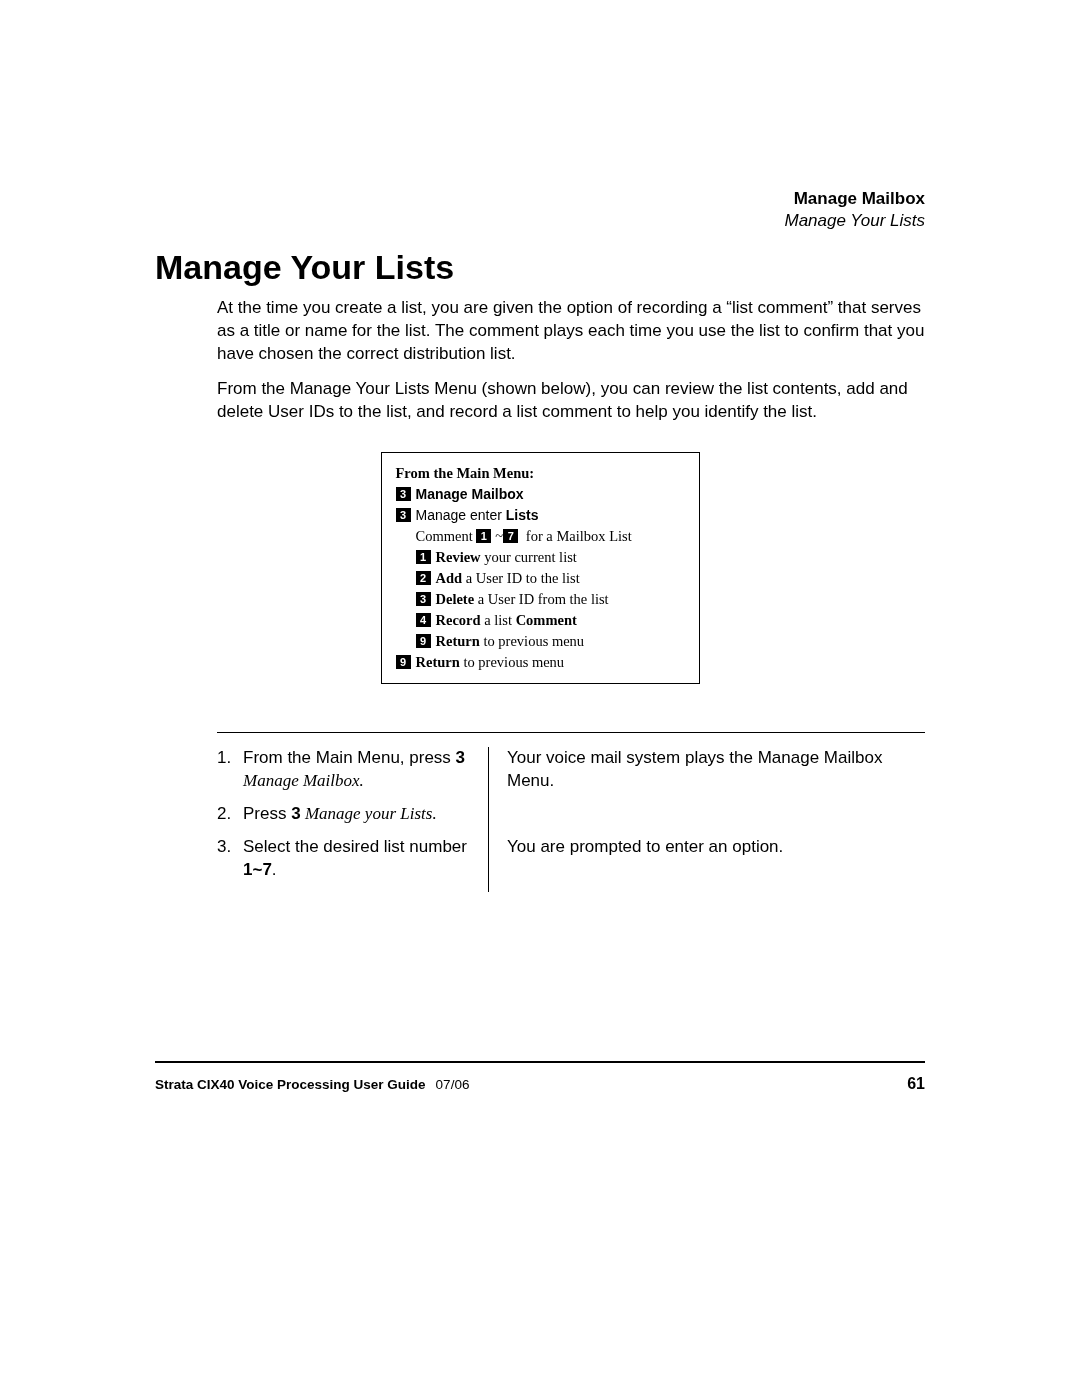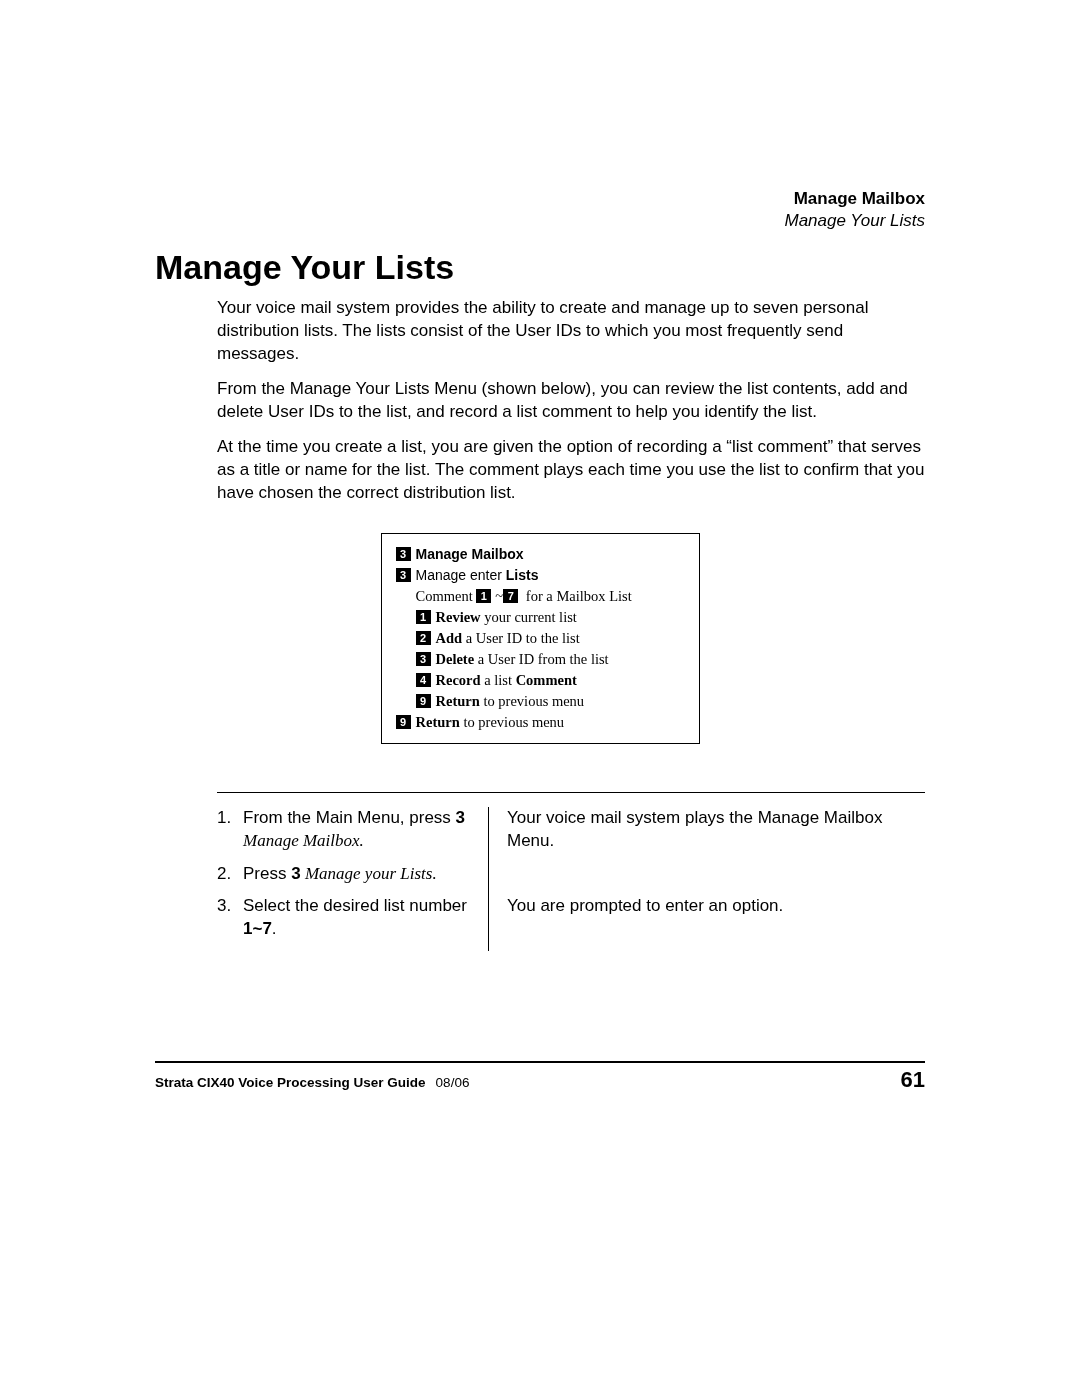--- a/index.html
+++ b/index.html
@@ -142,7 +142,6 @@
   <div class="title">Manage Your Lists</div>
 
   <div class="body-text">
-    <p>Your voice mail system provides the ability to create and manage up to seven personal distribution lists. The lists consist of the User IDs to which you most frequently send messages.</p>
     <p>From the Manage Your Lists Menu (shown below), you can review the list contents, add and delete User IDs to the list, and record a list comment to help you identify the list.</p>
     <p>At the time you create a list, you are given the option of recording a “list comment” that serves as a title or name for the list. The comment plays each time you use the list to confirm that you have chosen the correct distribution list.</p>
   </div>

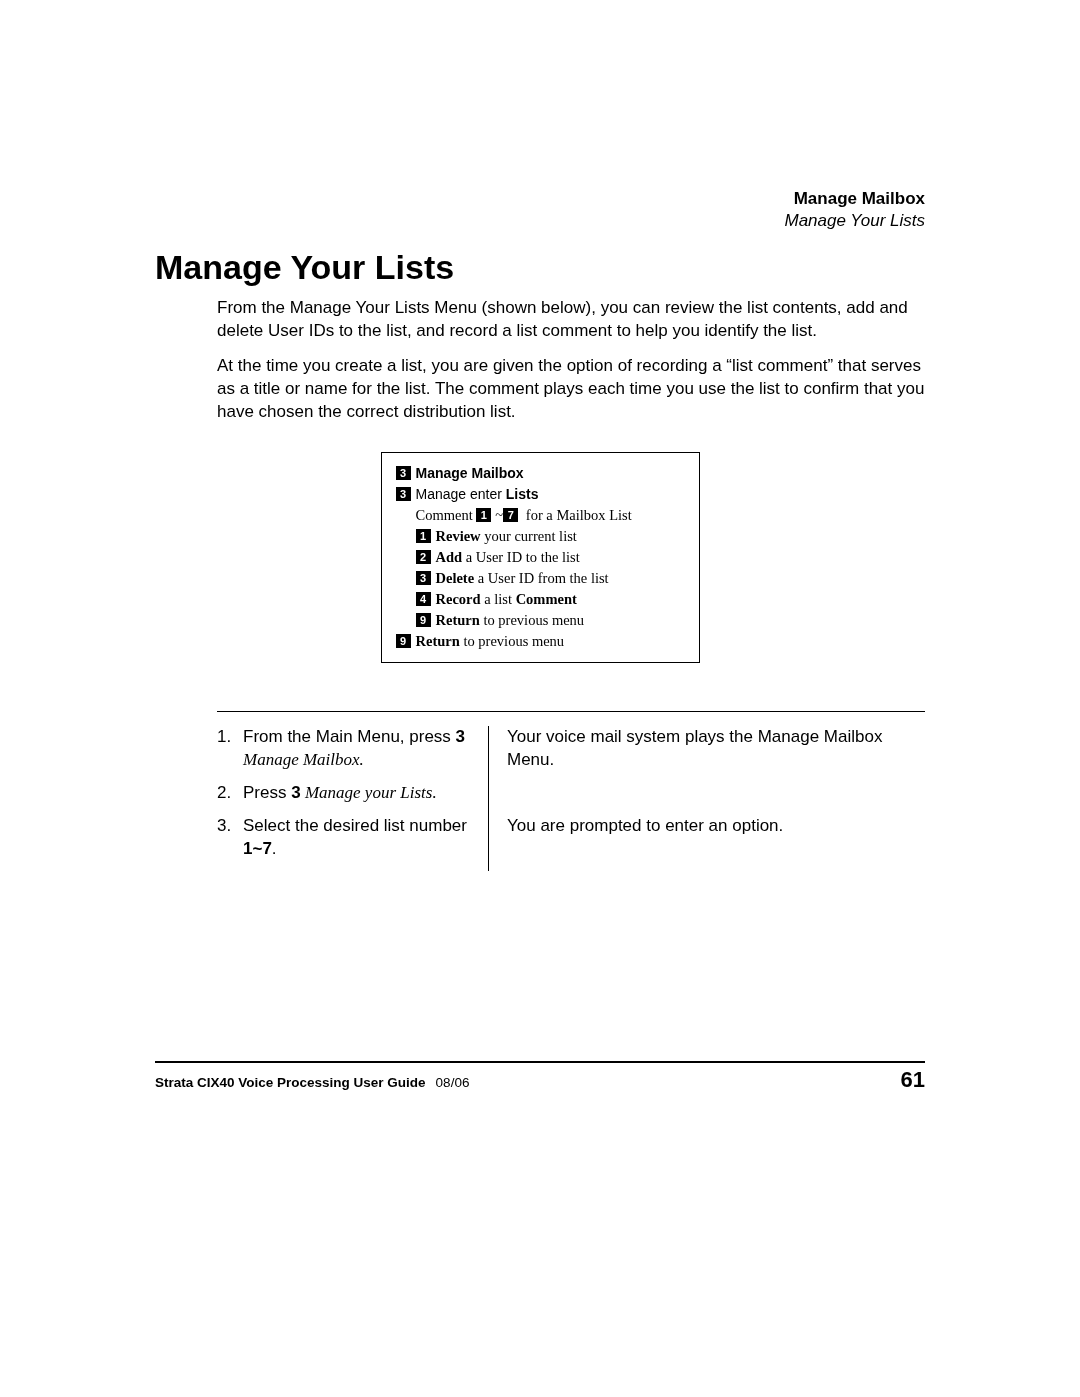--- a/index.html
+++ b/index.html
@@ -142,8 +142,8 @@
   <div class="title">Manage Your Lists</div>
 
   <div class="body-text">
+    <p>At the time you create a list, you are given the option of recording a “list comment” that serves as a title or name for the list. The comment plays each time you use the list to confirm that you have chosen the correct distribution list.</p>
     <p>From the Manage Your Lists Menu (shown below), you can review the list contents, add and delete User IDs to the list, and record a list comment to help you identify the list.</p>
-    <p>At the time you create a list, you are given the option of recording a “list comment” that serves as a title or name for the list. The comment plays each time you use the list to confirm that you have chosen the correct distribution list.</p>
   </div>
 
   <div class="menu-box">

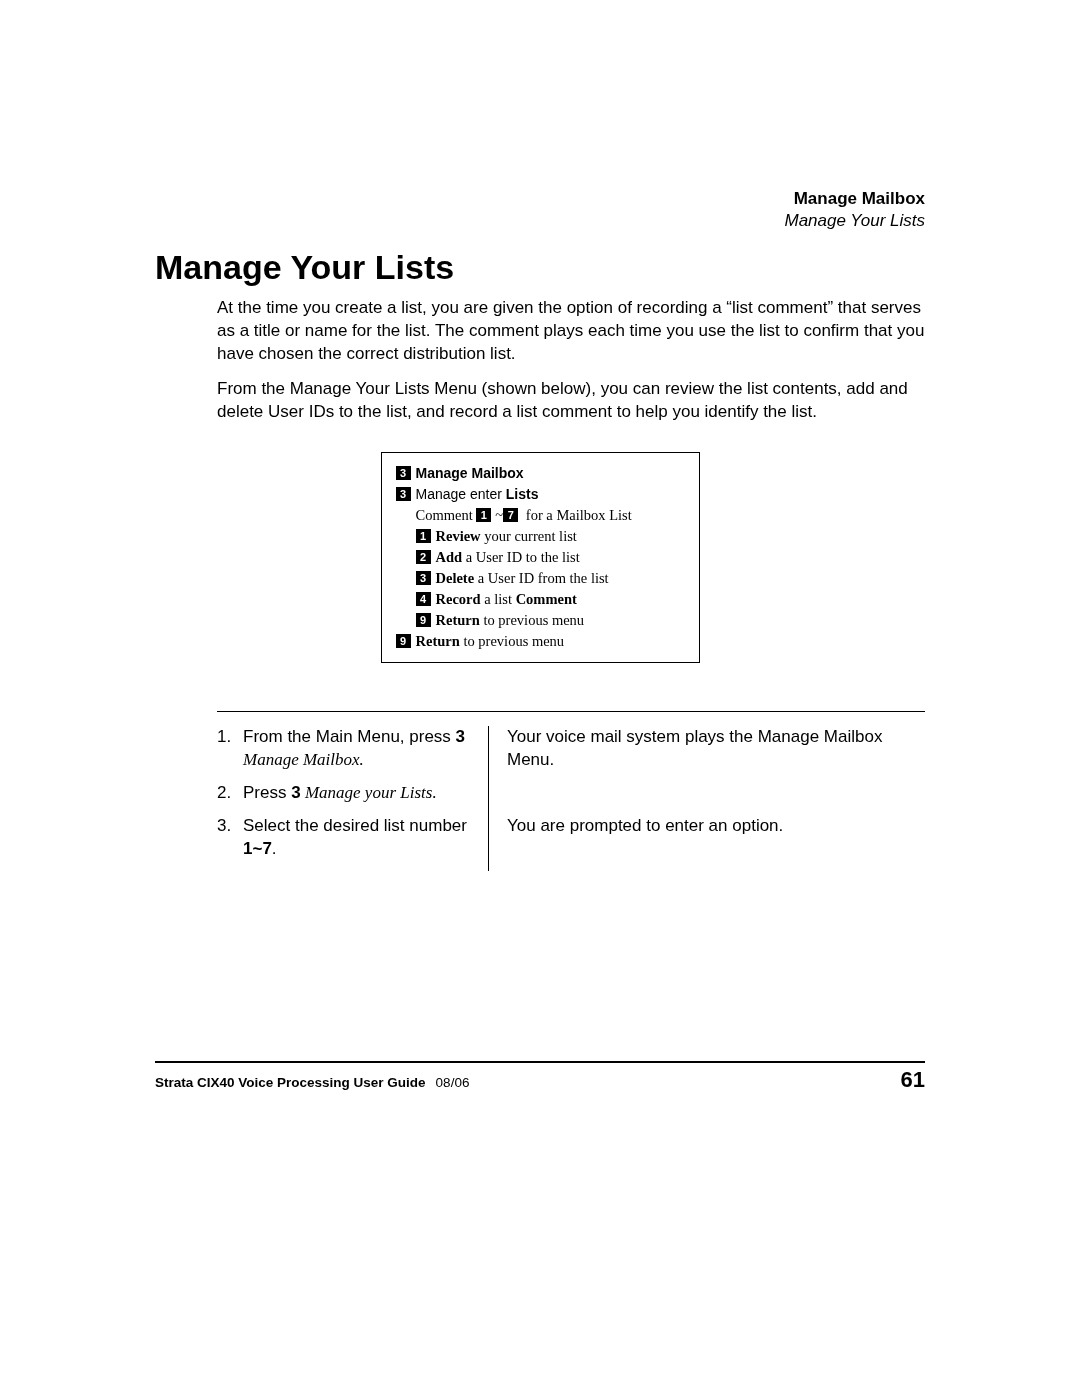--- a/index.html
+++ b/index.html
@@ -147,6 +147,7 @@
   </div>
 
   <div class="menu-box">
+    <div class="serif-bold">From the Main Menu:</div>
     <div class="menu-row">
       <span class="key-col"><span class="key">3</span></span>
       <span class="txt sans serif-bold" style="font-family:Arial">Manage Mailbox</span>

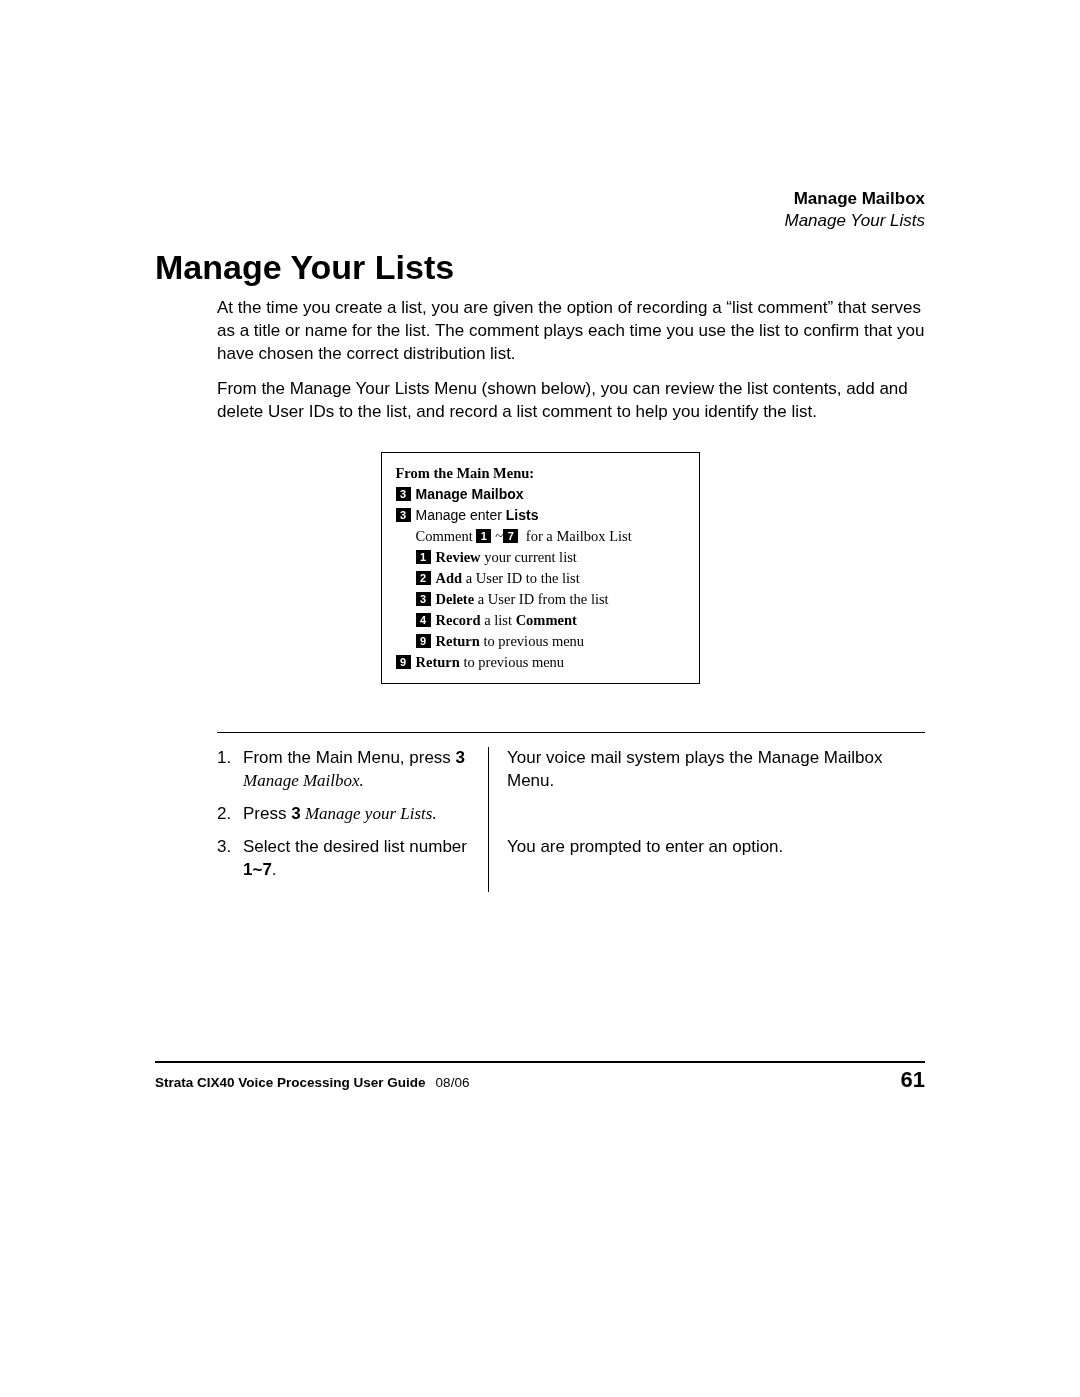--- a/index.html
+++ b/index.html
@@ -216,7 +216,7 @@
   <div class="footer-divider"></div>
   <div class="footer">
     <div class="footer-left">
-      <span>Strata CIX40 Voice Processing User Guide</span><span class="date">08/06</span>
+      <span>Strata CIX40 Voice Processing User Guide</span><span class="date">07/06</span>
     </div>
     <div class="footer-right">61</div>
   </div>

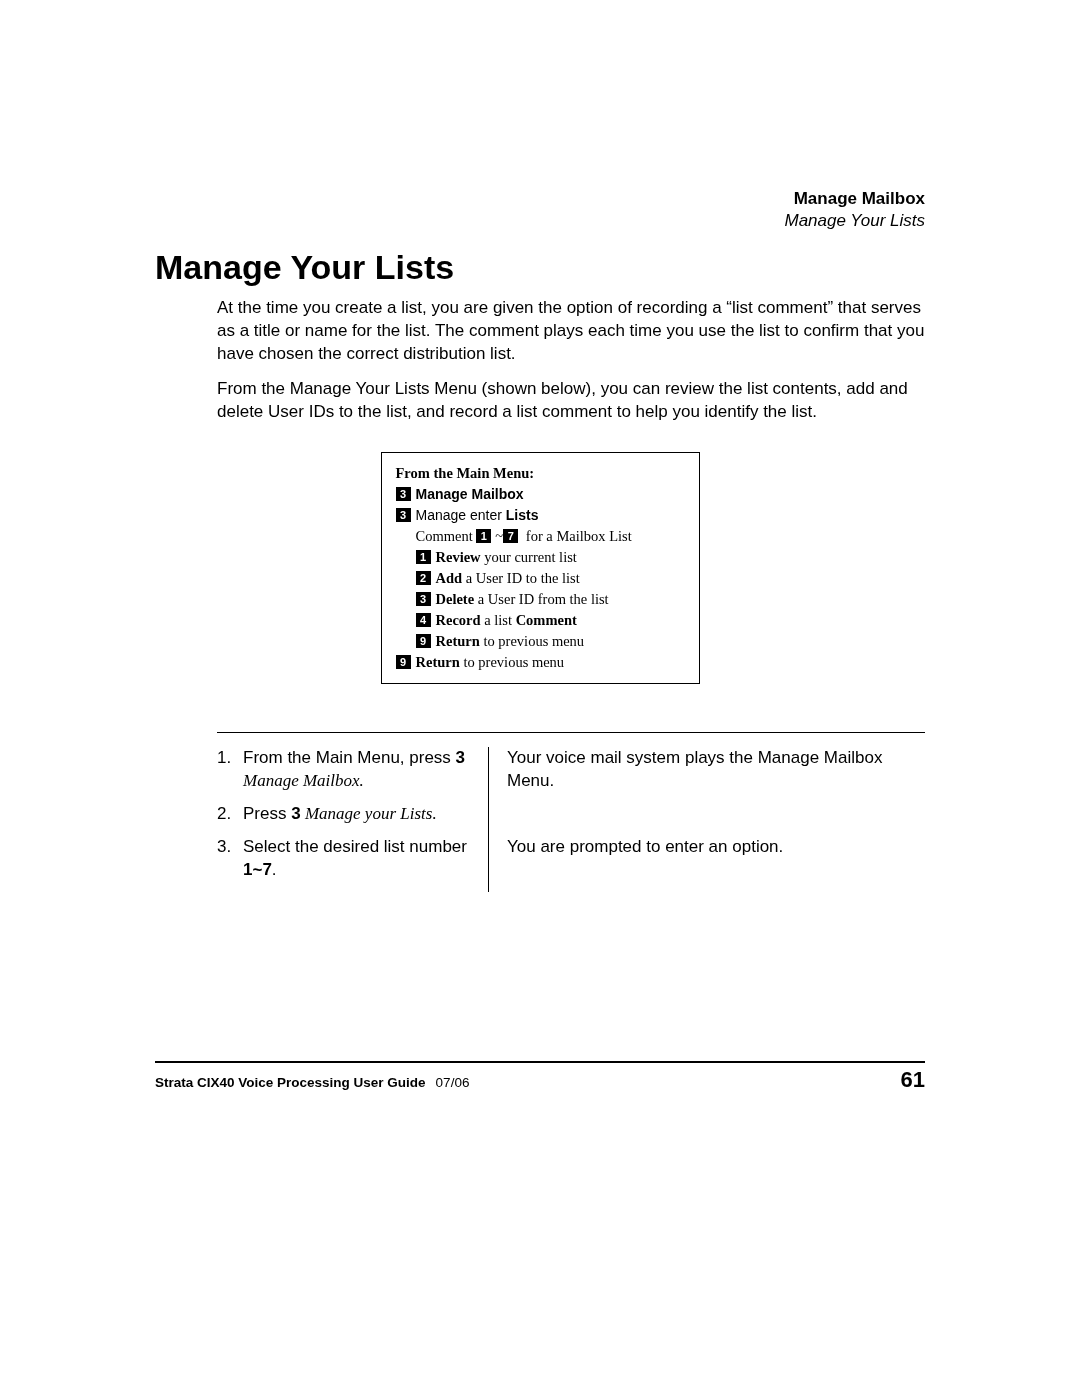--- a/index.html
+++ b/index.html
@@ -125,7 +125,7 @@
   }
   .footer-left .date { font-weight: normal; margin-left: 10px; }
   .footer-right {
-    font-size: 22px;
+    font-size: 16px;
     font-weight: bold;
   }
 </style>

